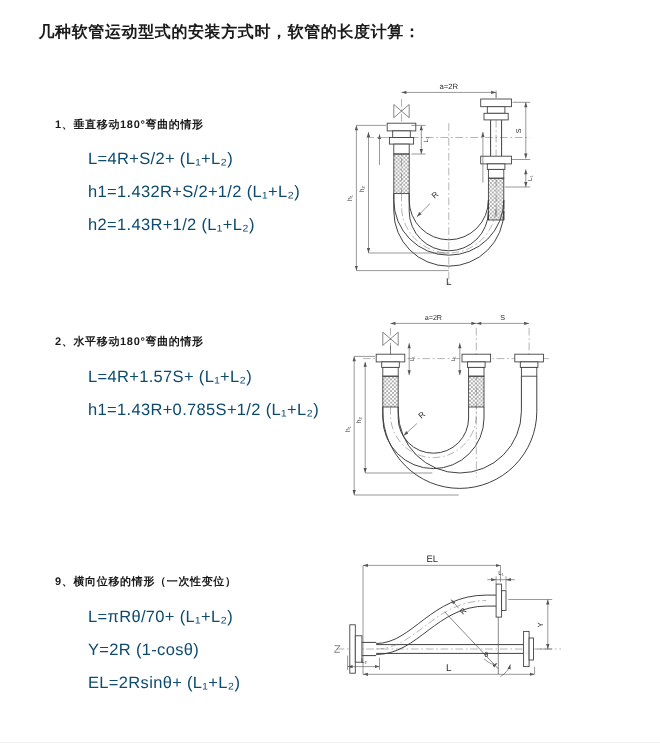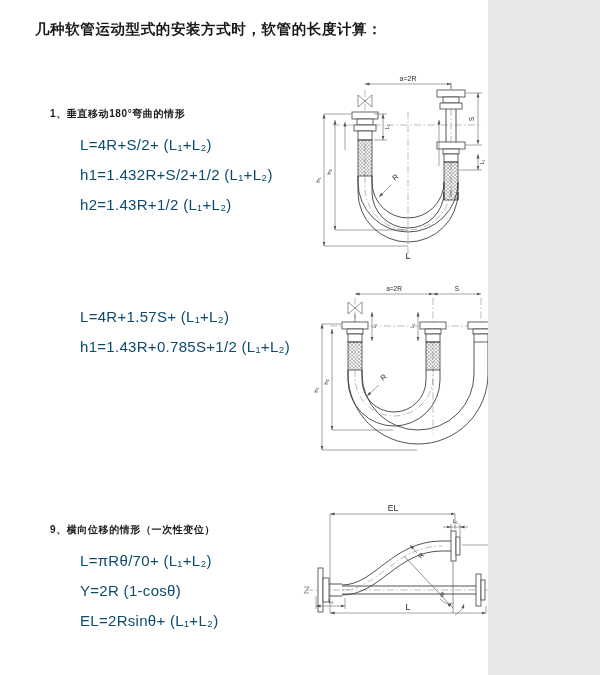--- a/index.html
+++ b/index.html
@@ -3,7 +3,7 @@
 <meta charset="utf-8">
 <style>
   html,body{margin:0;padding:0;background:#e8e8e8;}
-  .page{position:relative;width:488px;height:675px;background:#ffffff;overflow:hidden;
+  .page{position:relative;width:600px;height:675px;background:#ffffff;overflow:hidden;
         font-family:"Liberation Sans","DejaVu Sans",sans-serif;color:#1a1a1a;}
   .title{position:absolute;left:35px;top:20px;font-size:14.5px;font-weight:700;letter-spacing:.6px;}
   .section{position:absolute;}

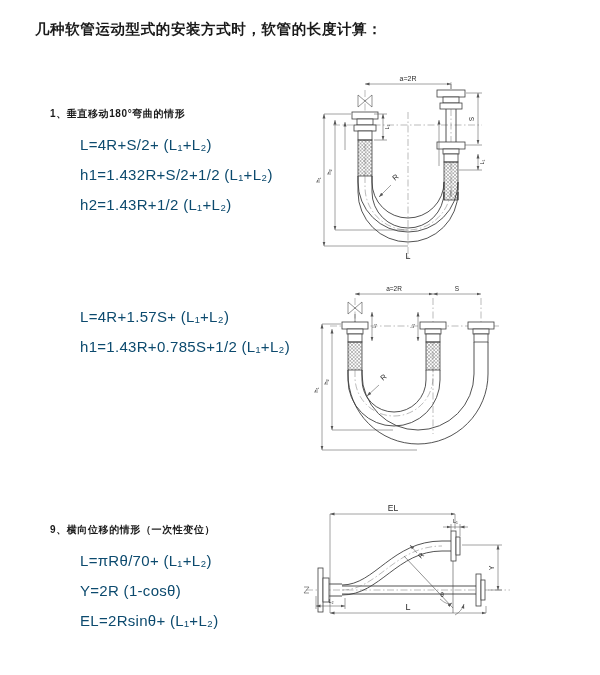--- a/index.html
+++ b/index.html
@@ -32,6 +32,7 @@
   </div>
 
   <div class="section" style="left:50px;top:302px;">
+    <div class="sec-heading">2、水平移动180°弯曲的情形</div>
     <div class="formula">L=4R+1.57S+ (L₁+L₂)</div>
     <div class="formula">h1=1.43R+0.785S+1/2 (L₁+L₂)</div>
   </div>

